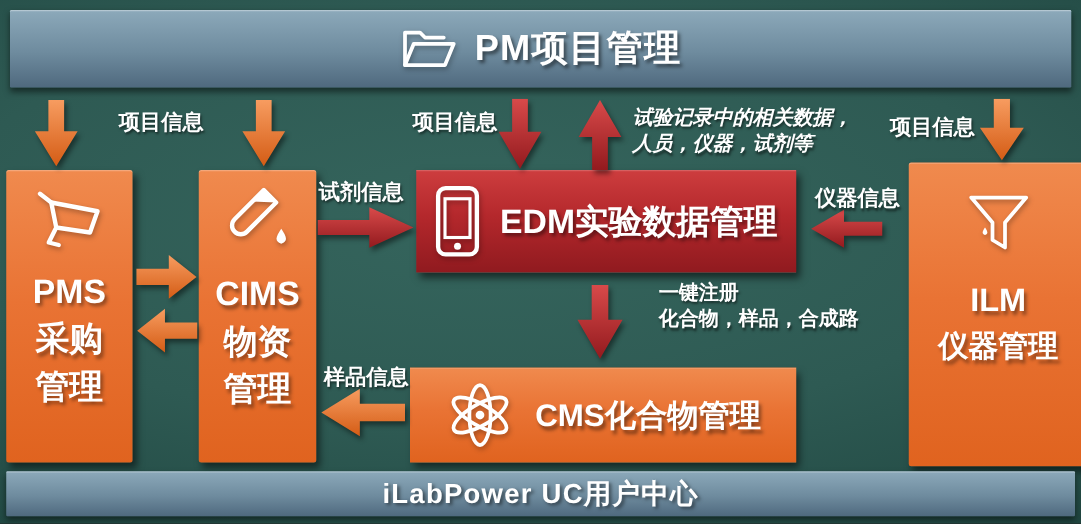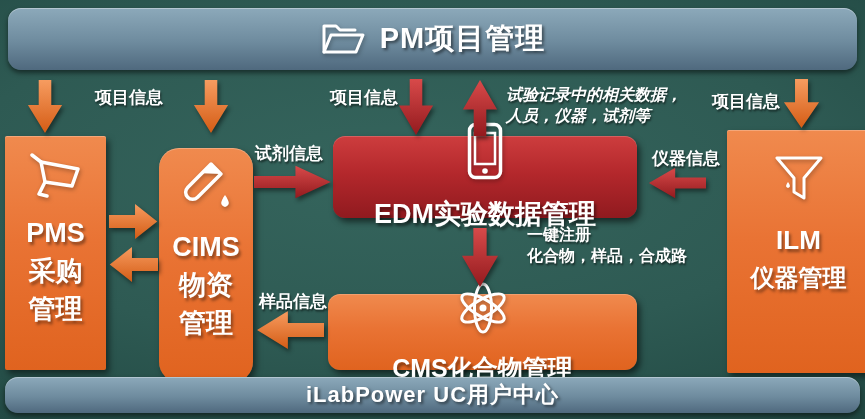--- a/index.html
+++ b/index.html
@@ -12,7 +12,7 @@
   .bar{
     position:absolute;display:flex;align-items:center;justify-content:center;gap:14px;
     background:linear-gradient(180deg,#8ca9ba 0%,#6e8b9e 55%,#4f697e 100%);
-    border-radius:13px;
+    border-radius:1px;
     box-shadow:inset 0 1px 0 rgba(255,255,255,.35), 0 3px 5px rgba(0,0,0,.5);
   }
   #topbar{left:8px;top:8px;width:849px;height:62px;}

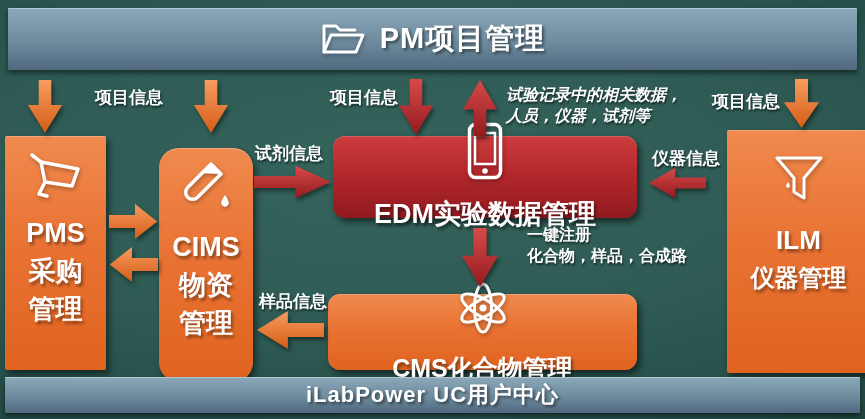--- a/index.html
+++ b/index.html
@@ -30,9 +30,8 @@
   .rbox{
     position:absolute;display:flex;align-items:center;justify-content:center;gap:16px;
     background:linear-gradient(180deg,#cd3d3e 0%,#b4282c 45%,#901a1f 100%);
-    border-radius:12px;
+    border-radius:0;
     box-shadow:3px 4px 6px rgba(0,0,0,.55), inset 0 1px 0 rgba(255,255,255,.18);
-    flex-direction:column;
   }
   #box-pms {left:5px;  top:136px;width:101px;height:234px;}
   #box-cims{left:159px;top:148px;width:94px; height:234px;border-radius:20px;}

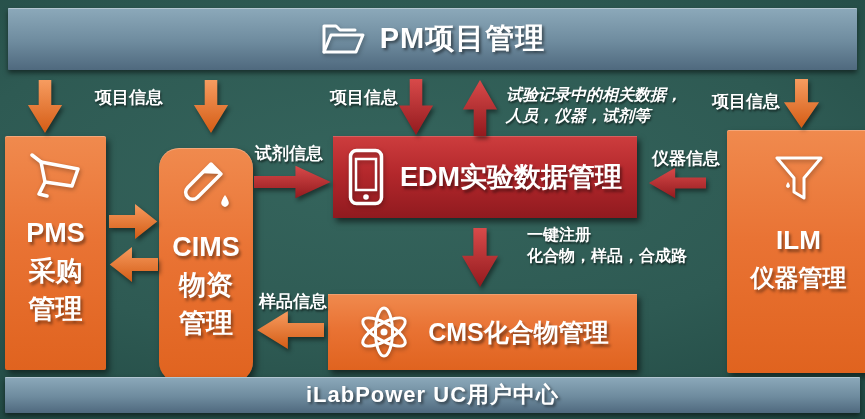--- a/index.html
+++ b/index.html
@@ -34,7 +34,7 @@
     box-shadow:3px 4px 6px rgba(0,0,0,.55), inset 0 1px 0 rgba(255,255,255,.18);
   }
   #box-pms {left:5px;  top:136px;width:101px;height:234px;}
-  #box-cims{left:159px;top:148px;width:94px; height:234px;border-radius:20px;}
+  #box-cims{left:159px;top:136px;width:94px; height:234px;}
   #box-ilm {left:727px;top:130px;width:143px;height:243px;}
   #box-edm {left:333px;top:136px;width:304px;height:82px;}
   #box-cms {left:328px;top:294px;width:309px;height:76px;}

